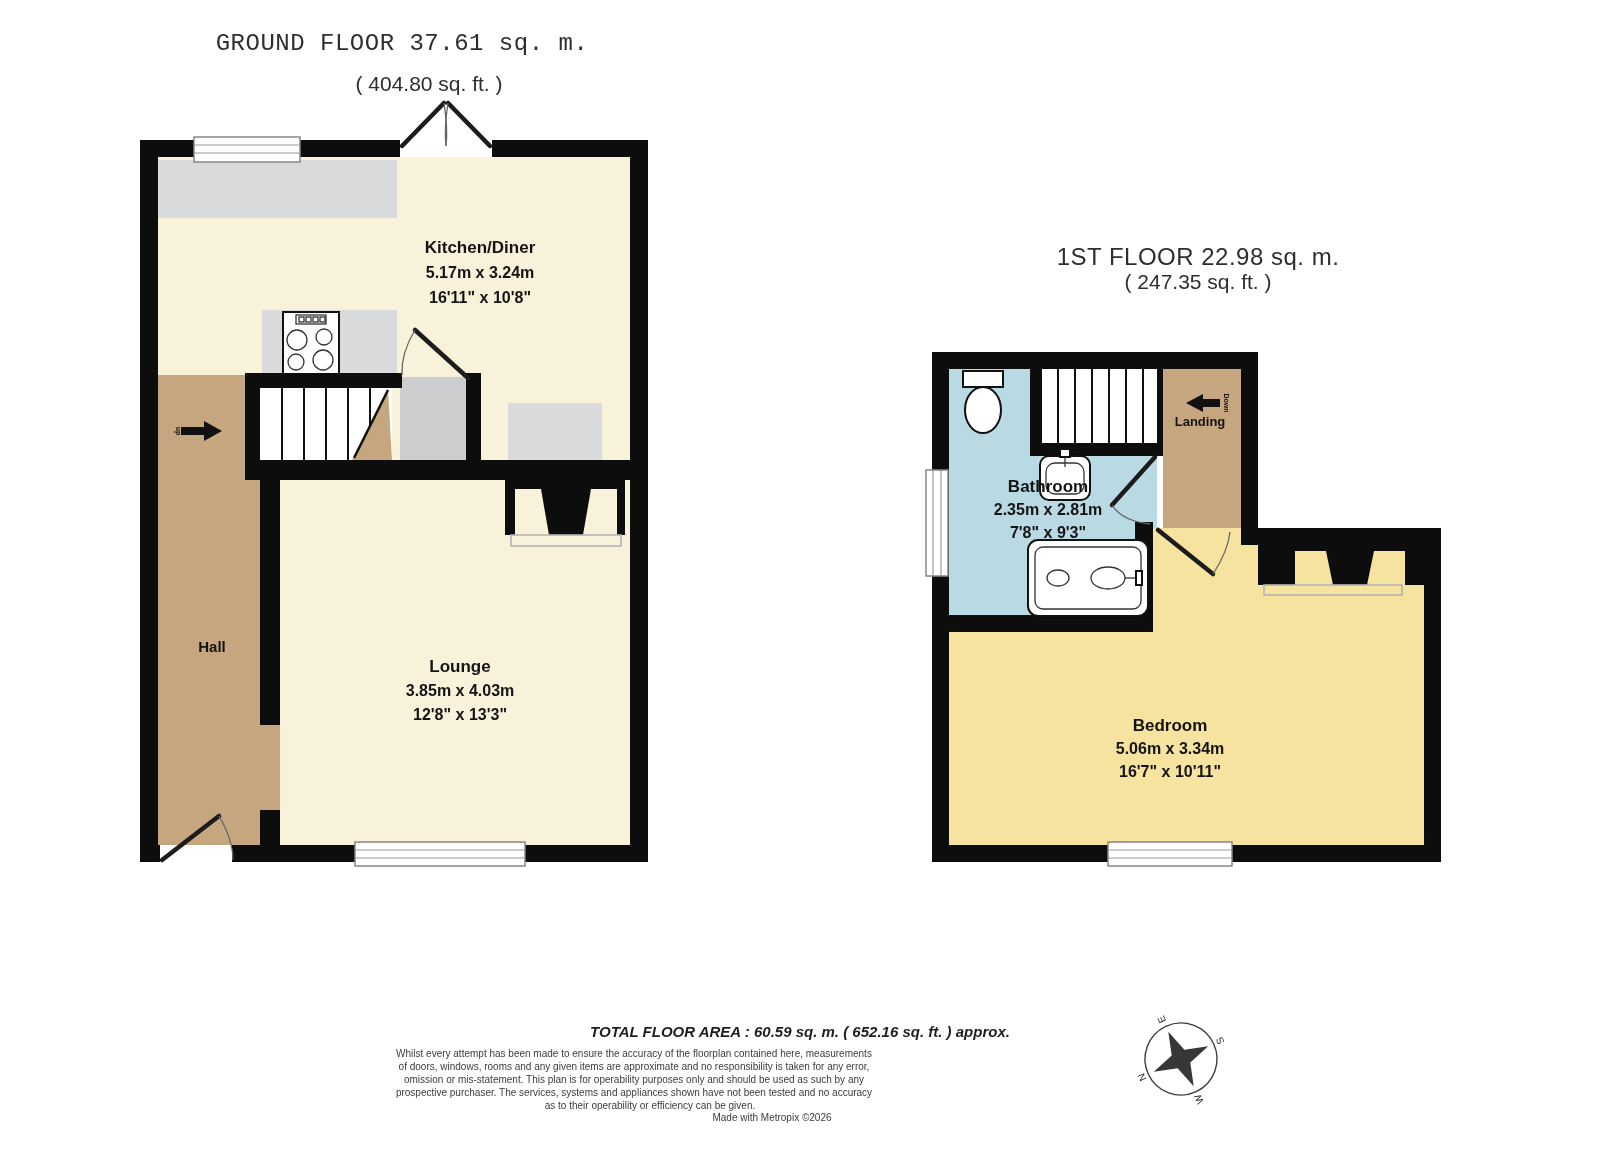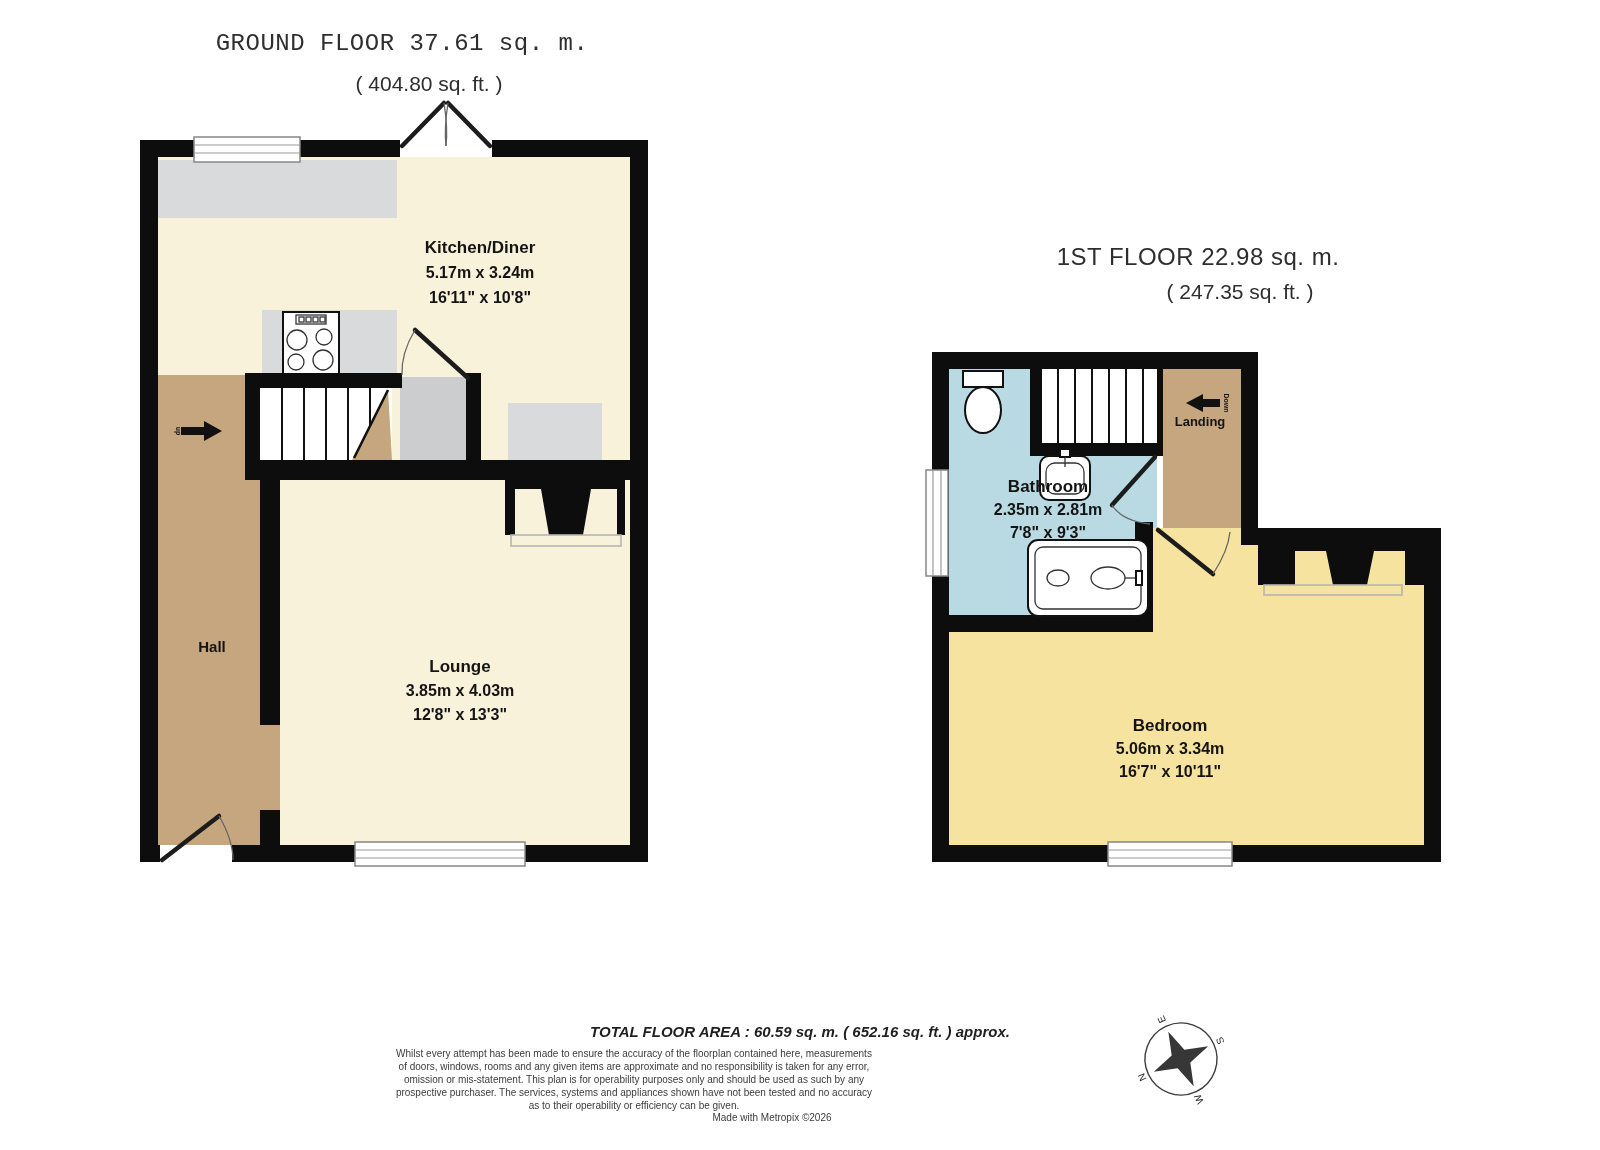--- a/index.html
+++ b/index.html
@@ -33,7 +33,7 @@
 <div class="abs title" style="left:402px;top:30px;font-family:Liberation Mono, monospace;">GROUND FLOOR 37.61 sq. m.</div>
 <div class="abs subtitle" style="left:402px;top:72px;margin-left:27px;">( 404.80 sq. ft. )</div>
 <div class="abs title" style="left:1198px;top:243px;">1ST FLOOR 22.98 sq. m.</div>
-<div class="abs subtitle" style="left:1198px;top:280px;margin-left:42px;">( 247.35 sq. ft. )</div>
+<div class="abs subtitle" style="left:1198px;top:270px;">( 247.35 sq. ft. )</div>
 
 <svg class="abs" style="left:0;top:0;" width="1600" height="1150" viewBox="0 0 1600 1150">
 

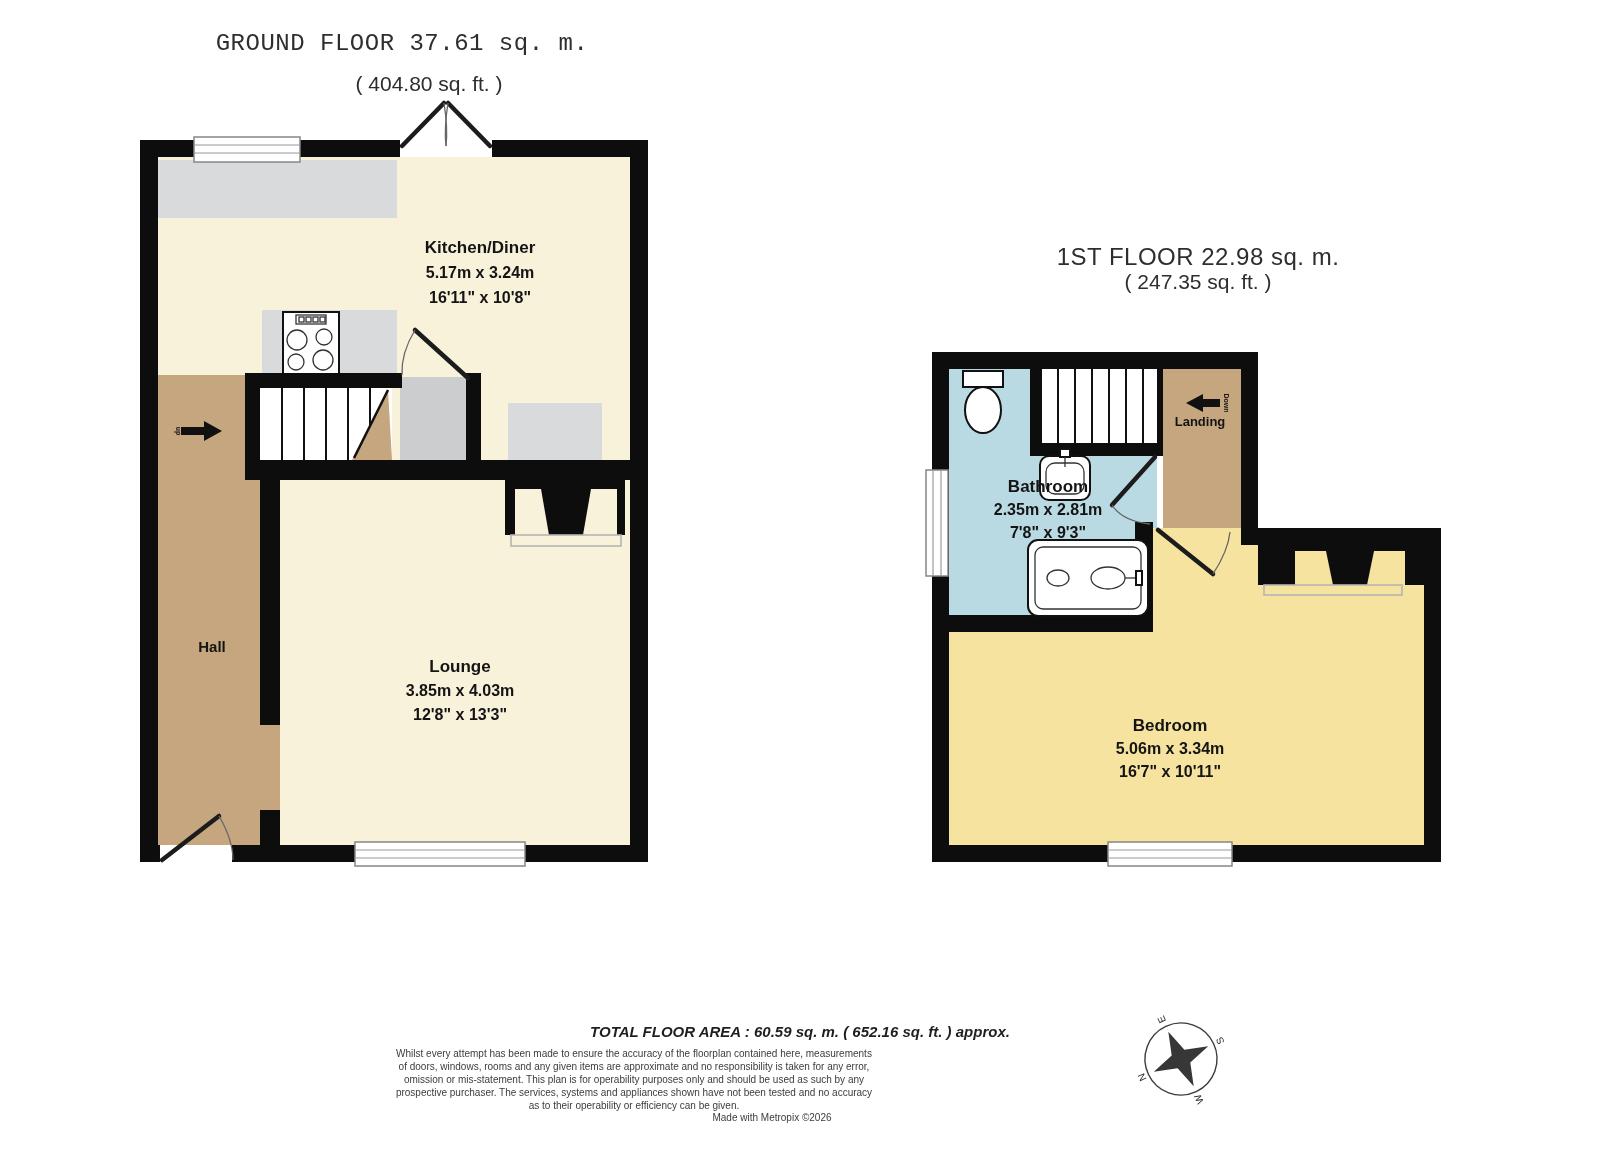--- a/index.html
+++ b/index.html
@@ -241,7 +241,7 @@
 <div class="abs disc" style="left:0;top:1060px;">of doors, windows, rooms and any given items are approximate and no responsibility is taken for any error,</div>
 <div class="abs disc" style="left:0;top:1073px;">omission or mis-statement. This plan is for operability purposes only and should be used as such by any</div>
 <div class="abs disc" style="left:0;top:1086px;">prospective purchaser. The services, systems and appliances shown have not been tested and no accuracy</div>
-<div class="abs disc" style="left:0;top:1099px;">as to their operability or efficiency can be given.</div>
+<div class="abs disc" style="left:0;top:1099px;padding-left:16px;">as to their operability or efficiency can be given.</div>
 <div class="abs credit" style="left:0;top:1112px;">Made with Metropix ©2026</div>
 
 </body></html>

